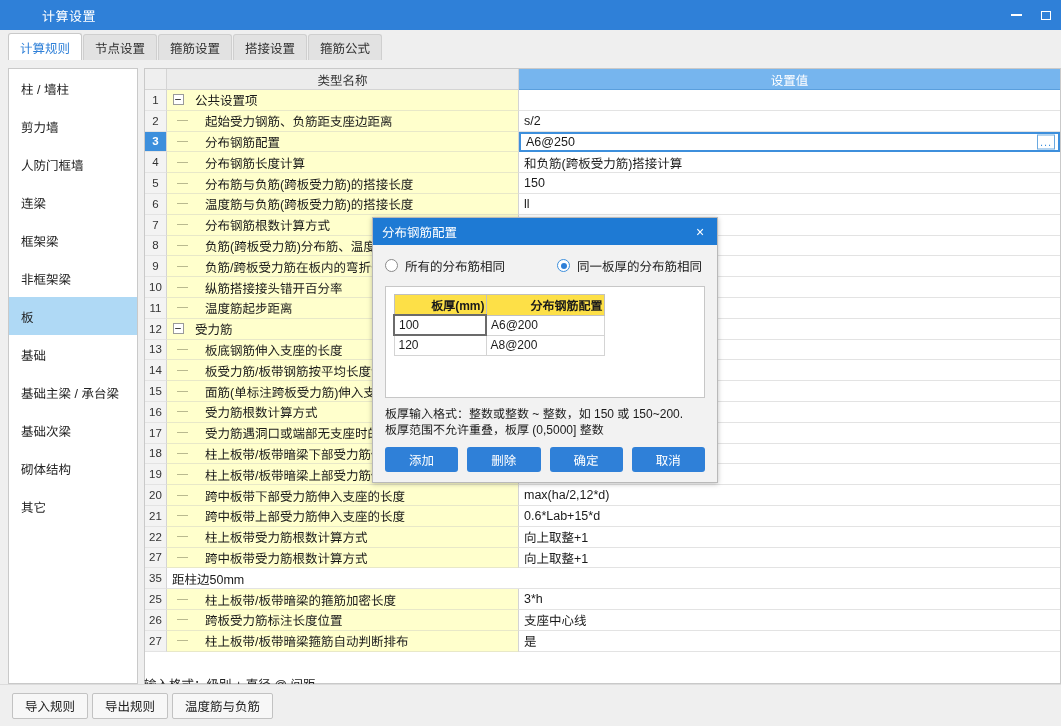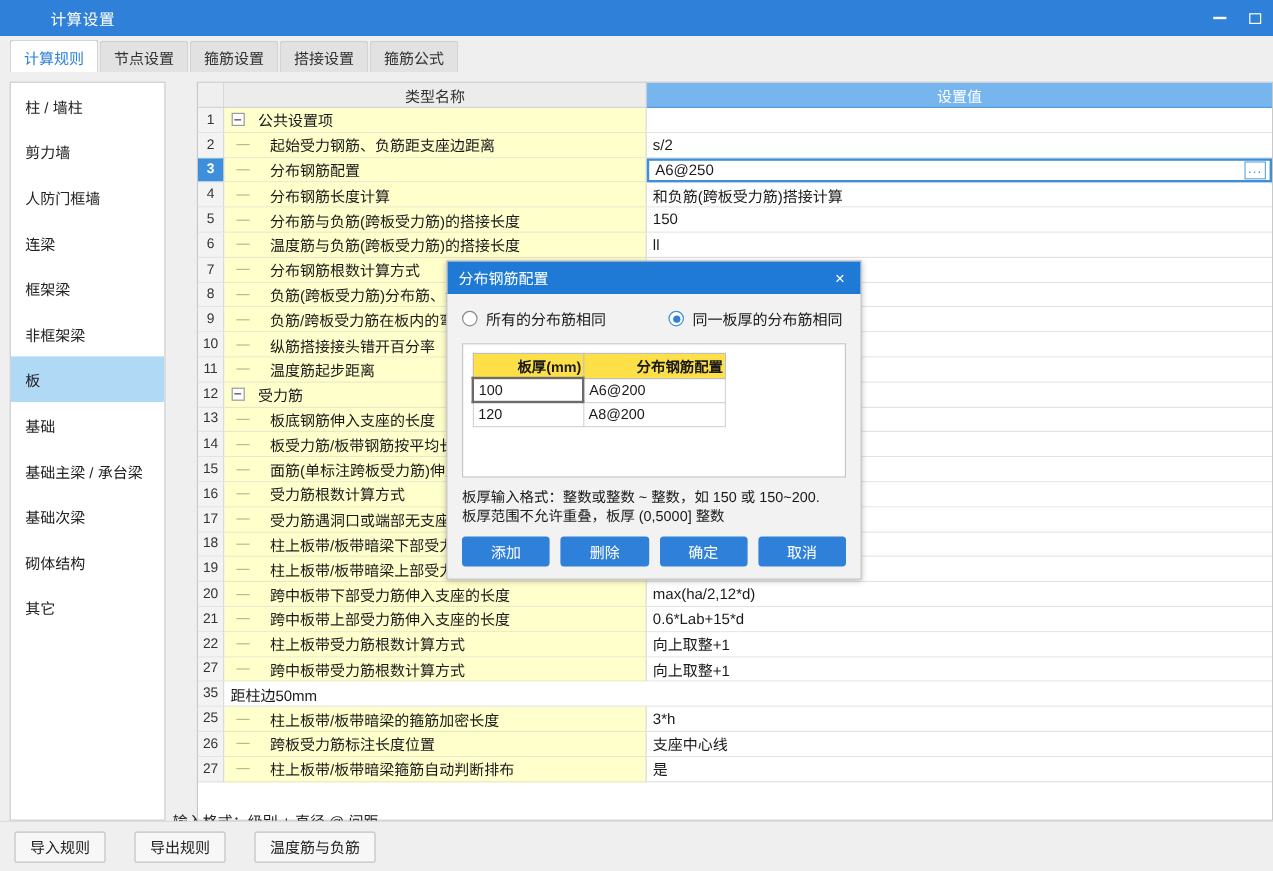--- a/index.html
+++ b/index.html
@@ -43,7 +43,6 @@
   .panel{
     position:absolute; left:8px; top:68px; right:0px; bottom:42px;
     display:flex;
-    gap:20px;
   }
   .sidebar{
     width:130px; background:#fff; border:1px solid #c9c9c9;

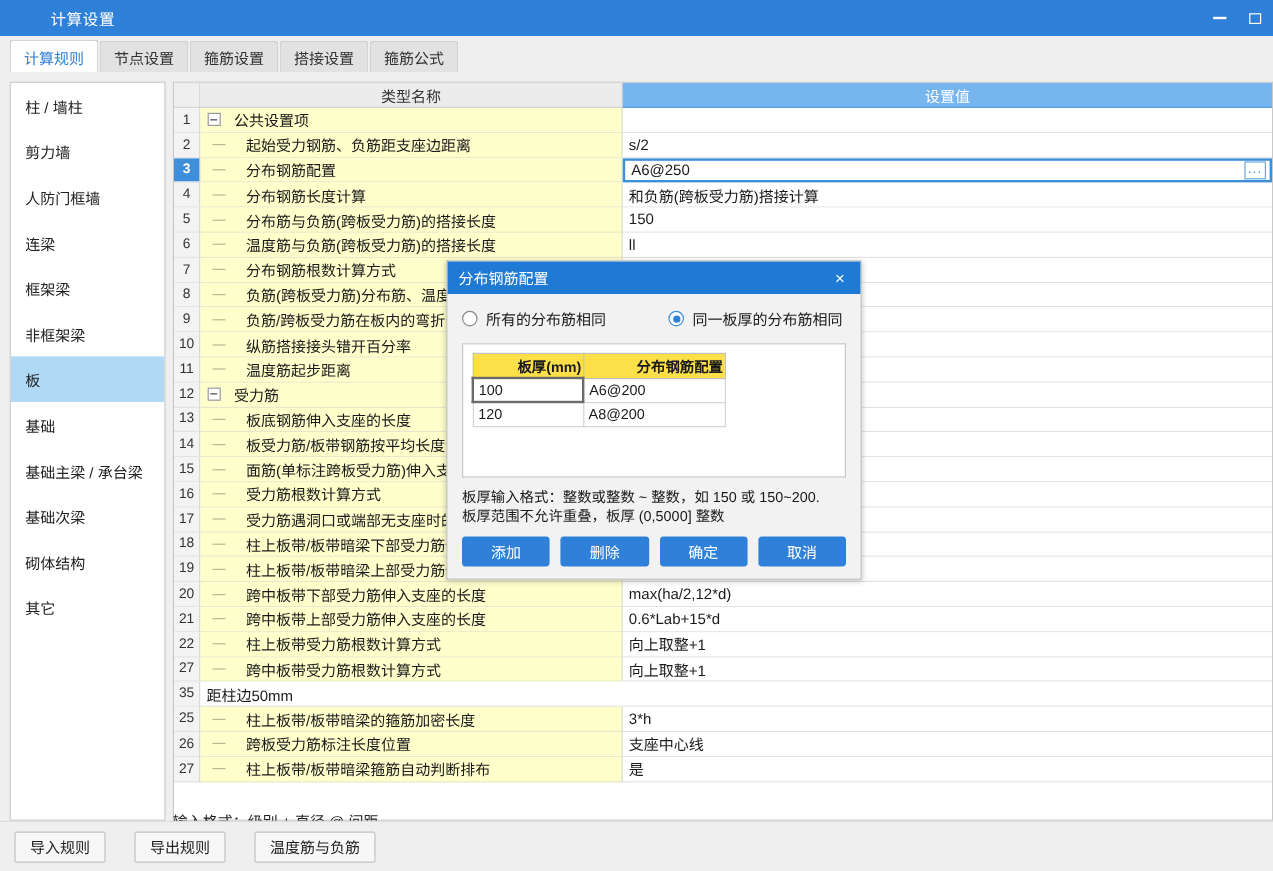--- a/index.html
+++ b/index.html
@@ -125,7 +125,7 @@
   .footer{
     position:absolute; left:0; right:0; bottom:0; height:42px;
     border-top:1px solid #dcdcdc; background:#efefef;
-    display:flex; align-items:center; padding-left:12px; gap:24px;
+    display:flex; align-items:center; padding-left:12px; gap:4px;
   }
   .fbtn{
     min-width:72px; height:26px; padding:0 12px; background:#f7f7f7;

